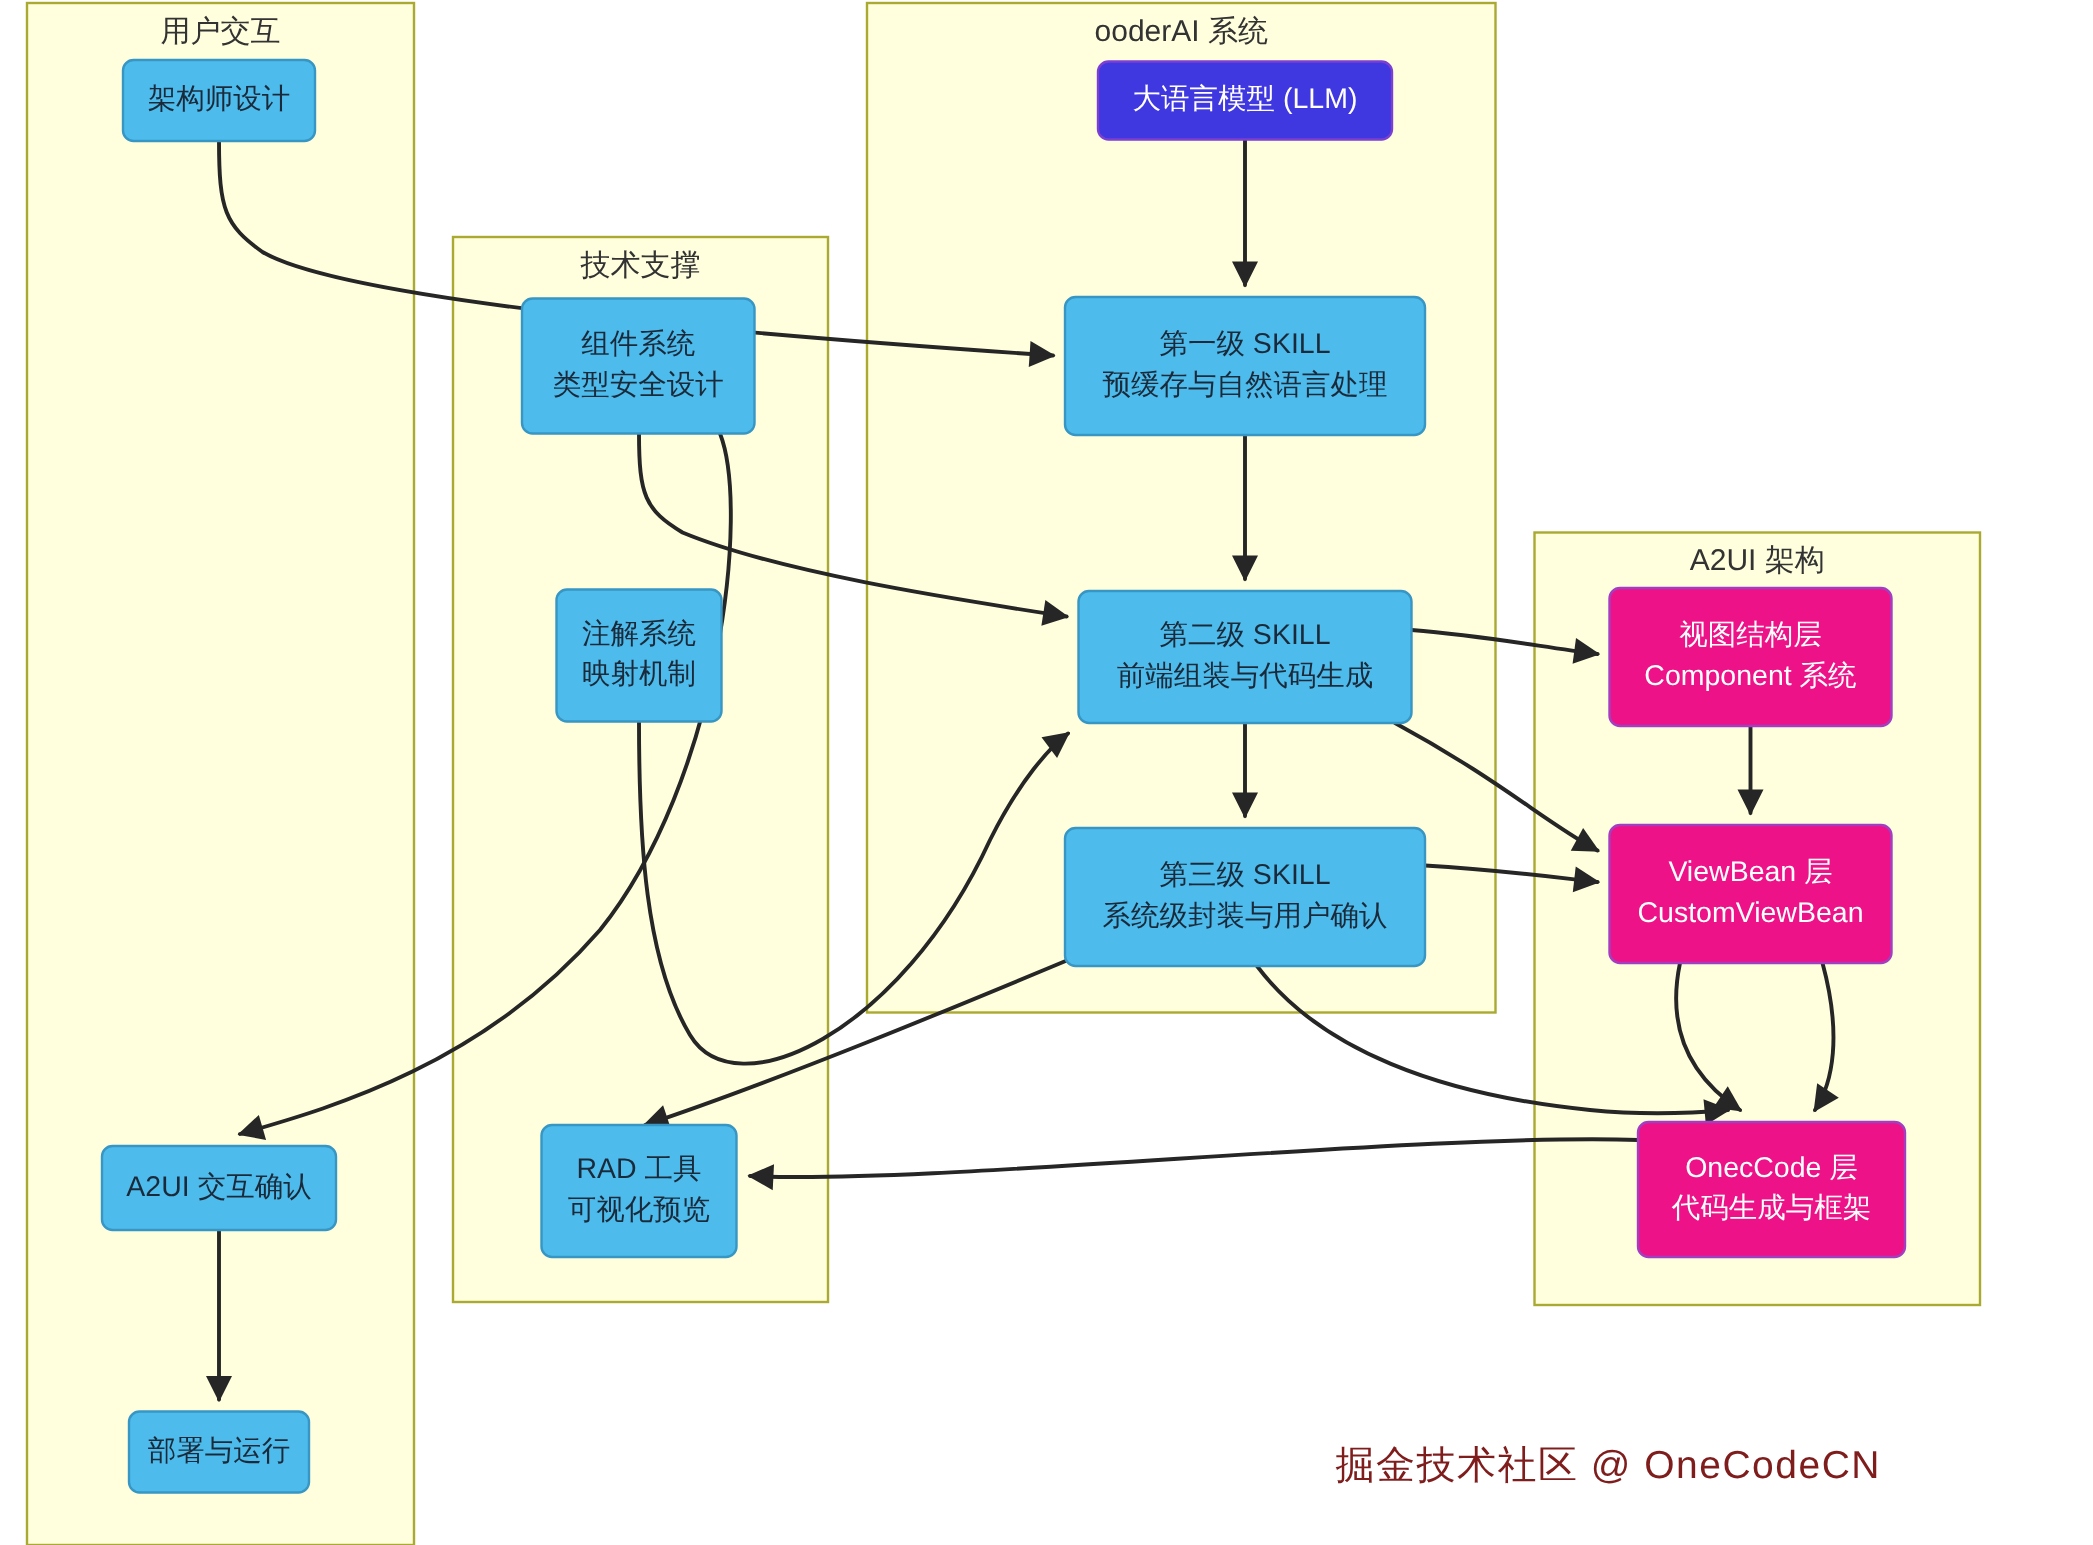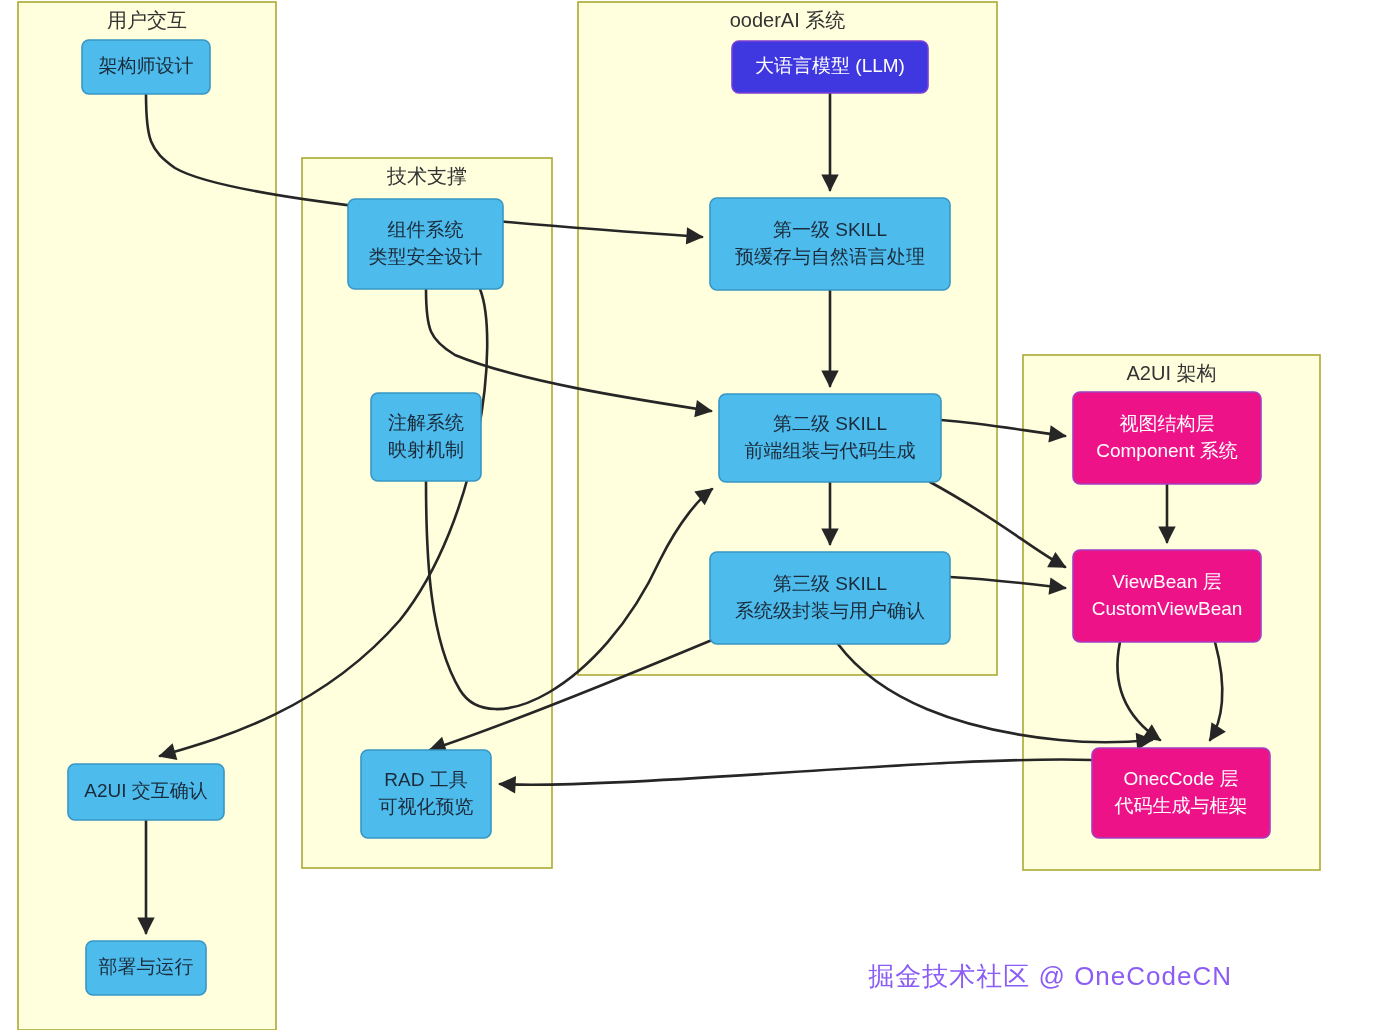--- a/index.html
+++ b/index.html
@@ -64,11 +64,11 @@
   }
   .watermark {
     position: absolute;
-    right: 34px;
+    right: 12px;
     bottom: 36px;
     font-family: "Liberation Sans", "DejaVu Sans", sans-serif;
     font-size: 26px;
-    color: #8b5cf6;
+    color: #7f1d1d;
     letter-spacing: 1px;
     white-space: nowrap;
     user-select: none;

